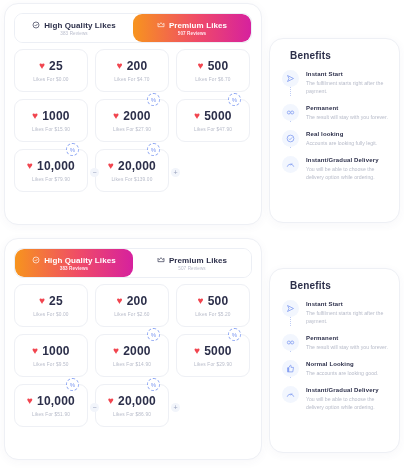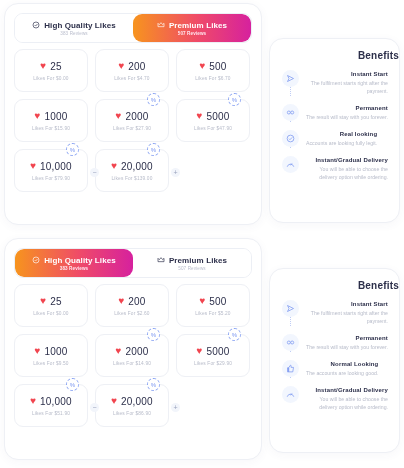--- a/index.html
+++ b/index.html
@@ -9,7 +9,7 @@
     font-family: "Liberation Sans", sans-serif;
     overflow: hidden;
   }
-  .page { position: relative; width: 404px; height: 468px; text-align: right; }
+  .page { position: relative; width: 404px; height: 468px; }
 
   
   .panel {

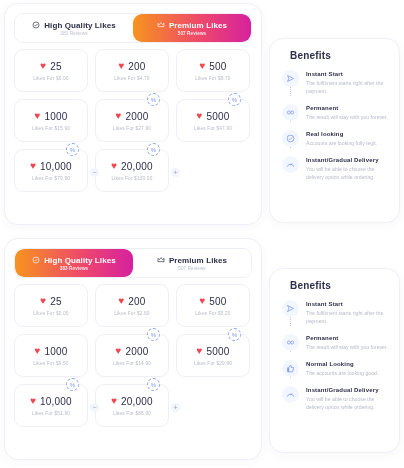--- a/index.html
+++ b/index.html
@@ -75,7 +75,7 @@
   }
   .pkg-qty { display: flex; align-items: center; gap: 4px; }
   .heart { color: #f1454f; font-size: 10px; line-height: 1; }
-  .qty { font-size: 10px; font-weight: normal; color: #2c2f4a; letter-spacing: .2px; }
+  .qty { font-size: 12px; font-weight: bold; color: #2c2f4a; letter-spacing: .2px; }
   .pkg-price { font-size: 4.8px; color: #b7bbc9; letter-spacing: .15px; }
 
   

